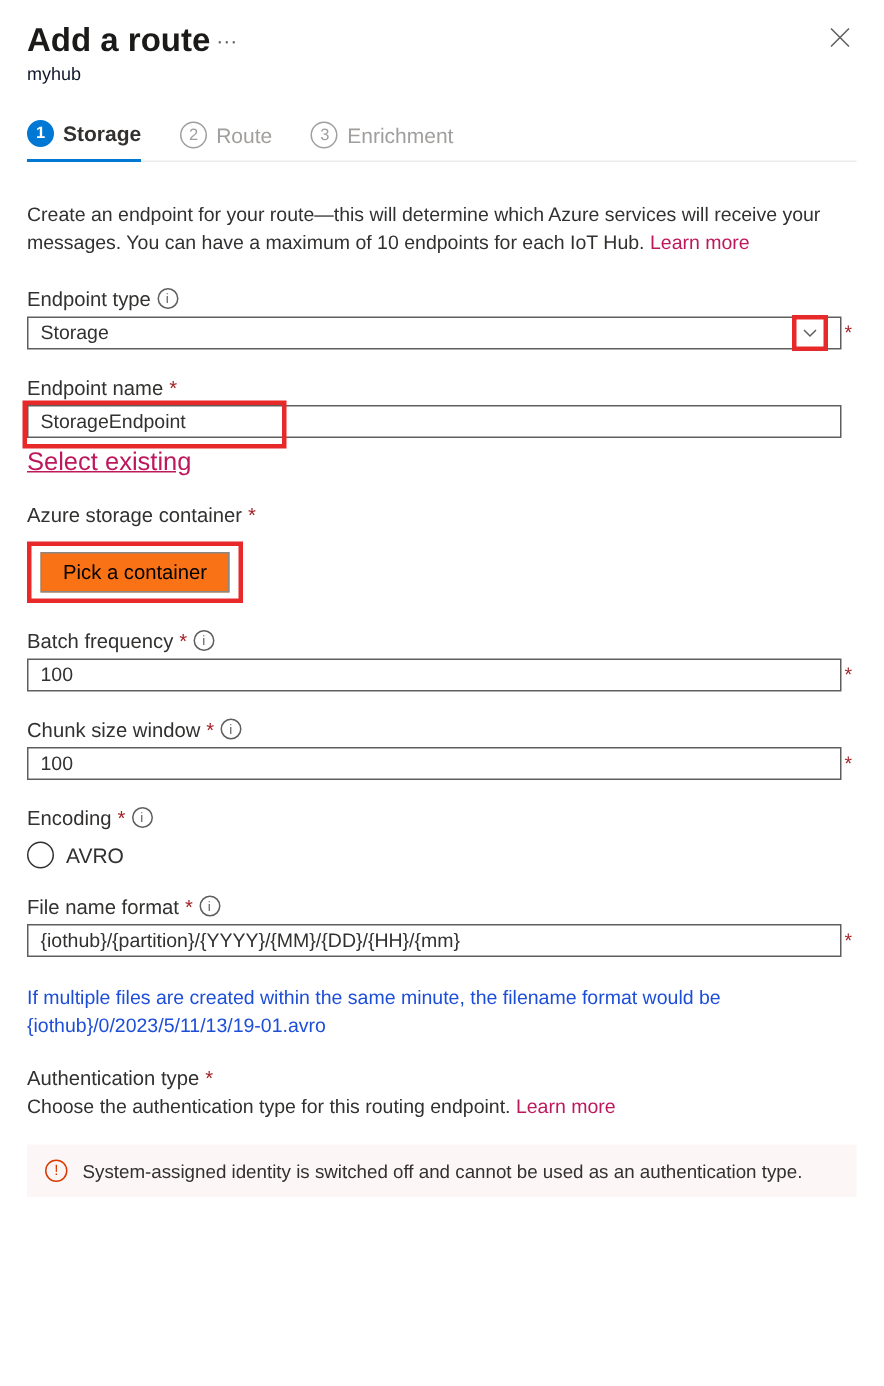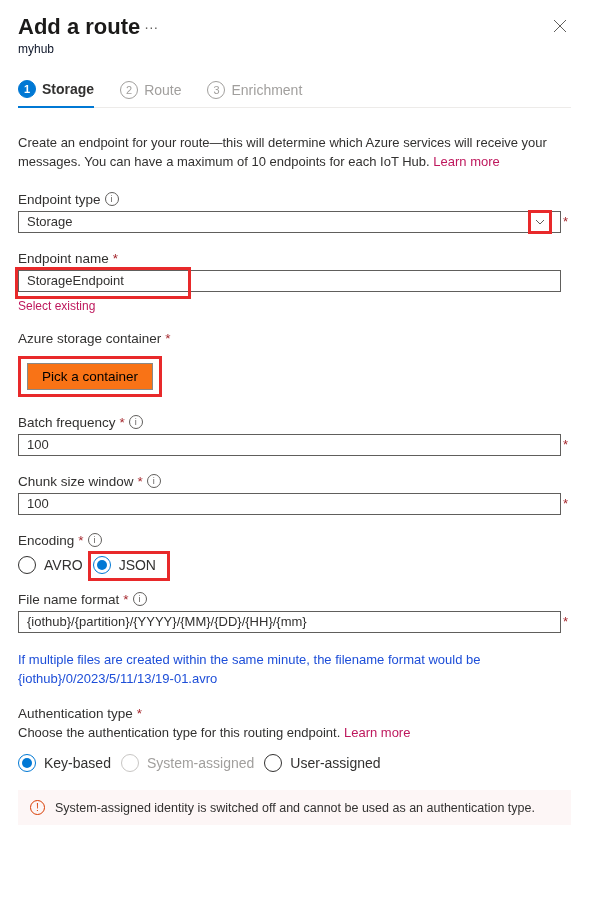--- a/index.html
+++ b/index.html
@@ -43,7 +43,7 @@
   .auth-desc { font-size: 13px; margin-bottom: 14px; }
   .warn-box { background: #fdf6f6; border: 0; padding: 10px 12px; display: flex; align-items: center; gap: 10px; font-size: 12.5px; color: #323130; margin-top: 18px; }
   .warn-ic { width: 15px; height: 15px; border: 1px solid #d83b01; border-radius: 50%; color: #d83b01; display: inline-flex; align-items: center; justify-content: center; font-size: 10px; flex-shrink: 0;}
-  .select-existing { font-size: 12px; }
+  .select-existing { font-size: 17px; text-decoration: underline; }
 </style>
 </head>
 <body>

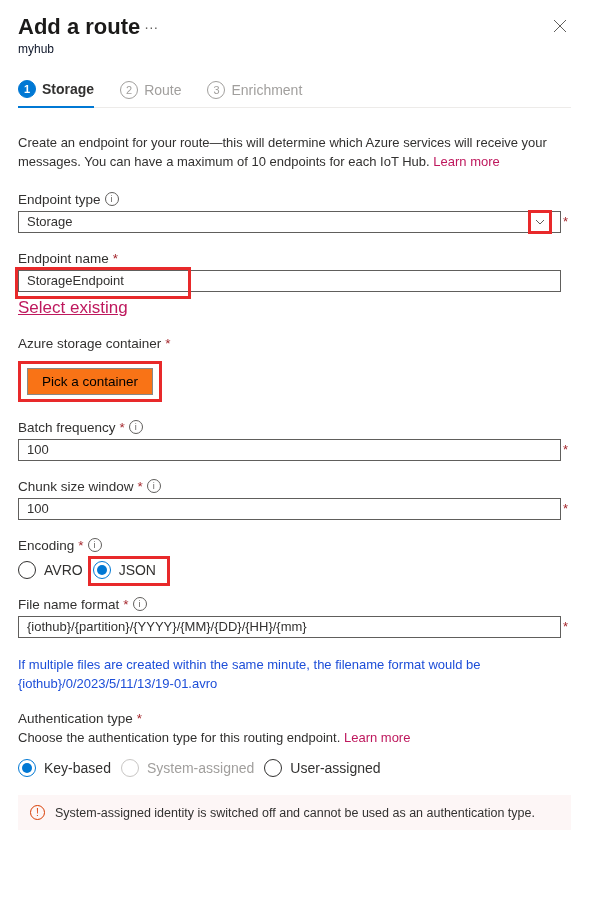--- a/index.html
+++ b/index.html
@@ -158,15 +158,6 @@
           <span class="radio-outer"></span>
           <span>AVRO</span>
         </div>
-        <div style="position:relative; display:inline-block;">
-          <div class="radio-item selected">
-            <span class="radio-outer">
-                <span class="radio-inner"></span>
-              </span>
-            <span>JSON</span>
-          </div>
-          <div style="position:absolute; left:-5px; top:-5px; width:82px; height:30px; border:3px solid #e8292a; pointer-events:none;"></div>
-        </div>
       </div>
     </div>
 

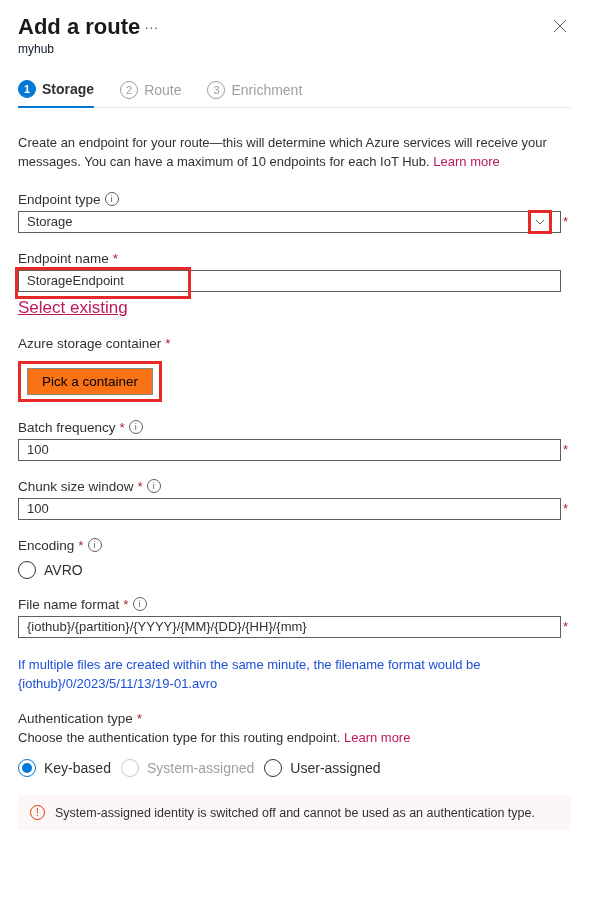--- a/index.html
+++ b/index.html
@@ -183,22 +183,6 @@
       <div class="auth-desc">
         <span>Choose the authentication type for this routing endpoint. </span><a class="link">Learn more</a>
       </div>
-      <div class="radio-group">
-        <div class="radio-item selected">
-          <span class="radio-outer">
-              <span class="radio-inner"></span>
-            </span>
-          <span>Key-based</span>
-        </div>
-        <div class="radio-item disabled">
-          <span class="radio-outer"></span>
-          <span>System-assigned</span>
-        </div>
-        <div class="radio-item">
-          <span class="radio-outer"></span>
-          <span>User-assigned</span>
-        </div>
-      </div>
     </div>
 
     <div class="warn-box">

